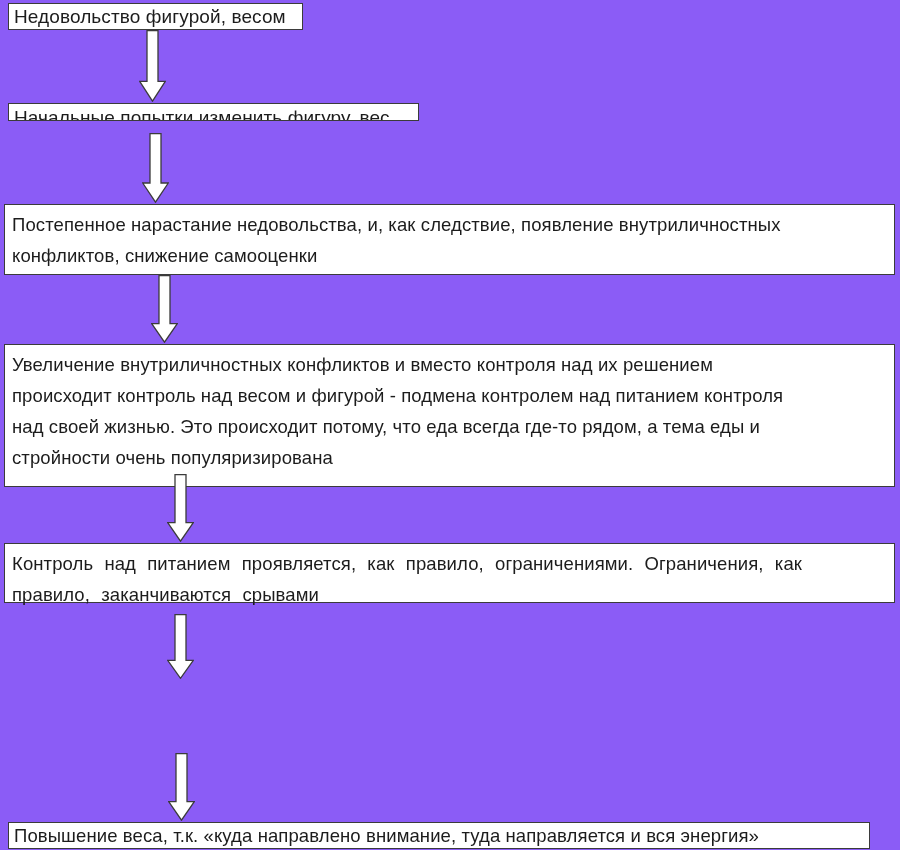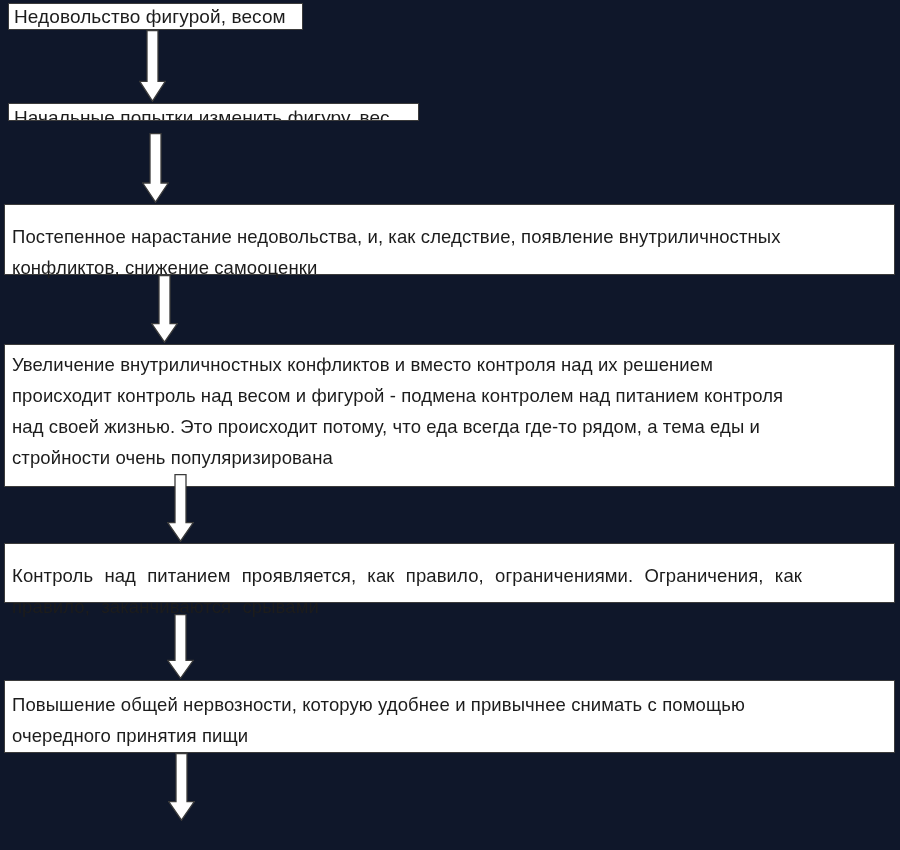--- a/index.html
+++ b/index.html
@@ -11,7 +11,7 @@
     position: relative;
     width: 900px;
     height: 850px;
-    background: #0f172a;
+    background: #8b5cf6;
     font-family: "Liberation Sans", "DejaVu Sans", sans-serif;
     color: #1c1c1c;
     overflow: hidden;

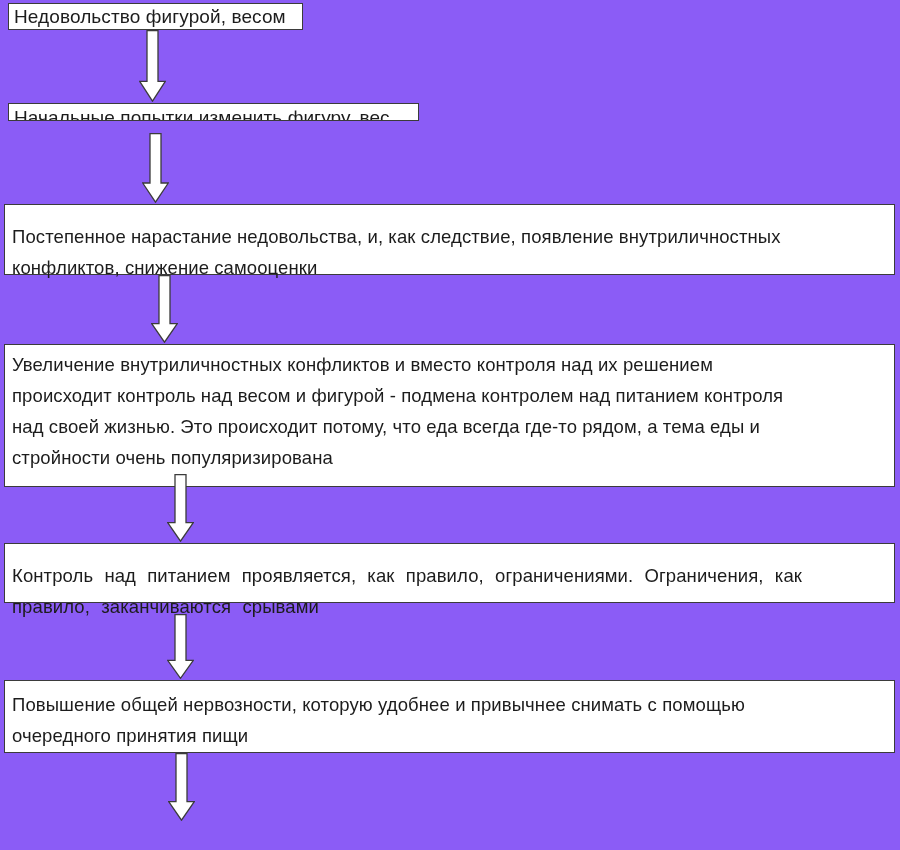--- a/index.html
+++ b/index.html
@@ -33,7 +33,7 @@
   }
   .multi {
     line-height: 31px;
-    padding: 16px 10px 0 7px;
+    padding: 4px 10px 0 7px;
   }
   
   .b1 { left: 8px;  top: 3px;   width: 295px; height: 27px; line-height: 25px; }

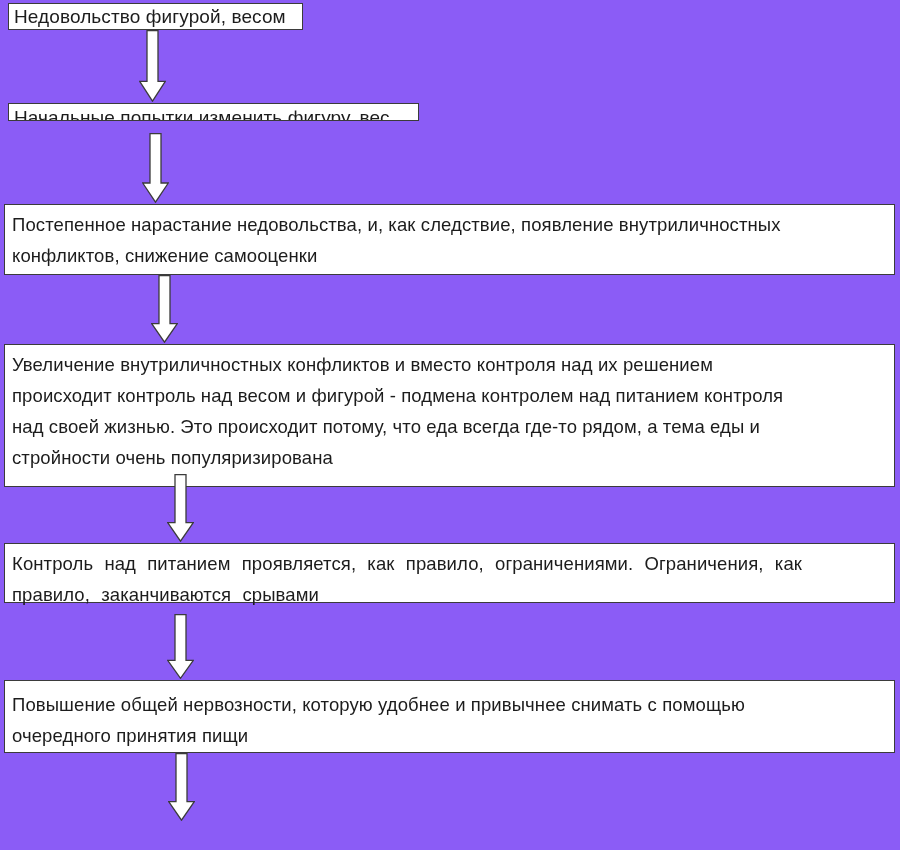--- a/index.html
+++ b/index.html
@@ -103,8 +103,6 @@
     <path d="M8 0.7 L19 0.7 L19 50 L26.3 50 L13.5 69.2 L0.7 50 L8 50 Z"></path>
   </svg>
 
-  <div class="box multi b6">Повышение общей нервозности, которую удобнее и привычнее снимать с помощью
-очередного принятия пищи</div>
 
   <svg class="arrow a6" viewBox="0 0 27 70" preserveAspectRatio="none">
     <path d="M8 0.7 L19 0.7 L19 50 L26.3 50 L13.5 69.2 L0.7 50 L8 50 Z"></path>

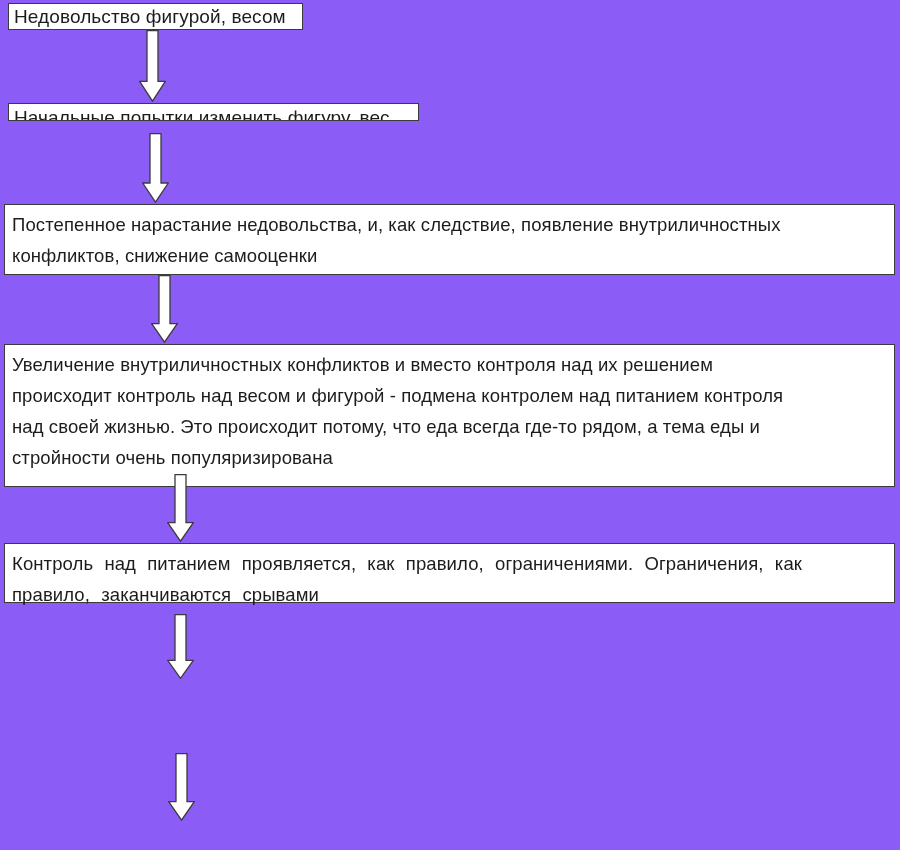--- a/index.html
+++ b/index.html
@@ -108,6 +108,7 @@
     <path d="M8 0.7 L19 0.7 L19 50 L26.3 50 L13.5 69.2 L0.7 50 L8 50 Z"></path>
   </svg>
 
+  <div class="box single b7">Повышение веса, т.к. «куда направлено внимание, туда направляется и вся энергия»</div>
 
 </div>
 

